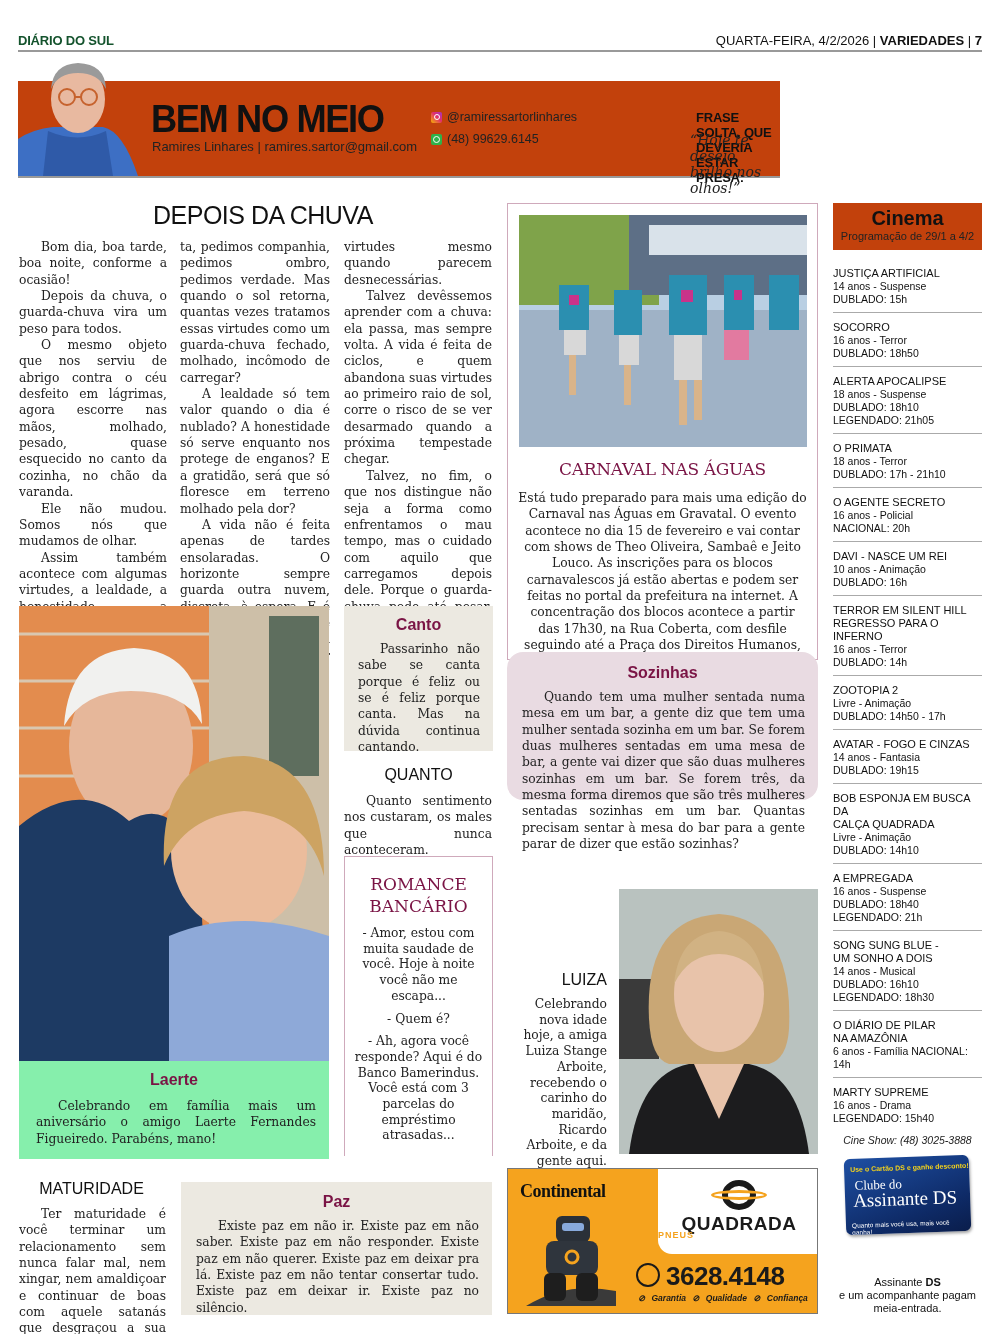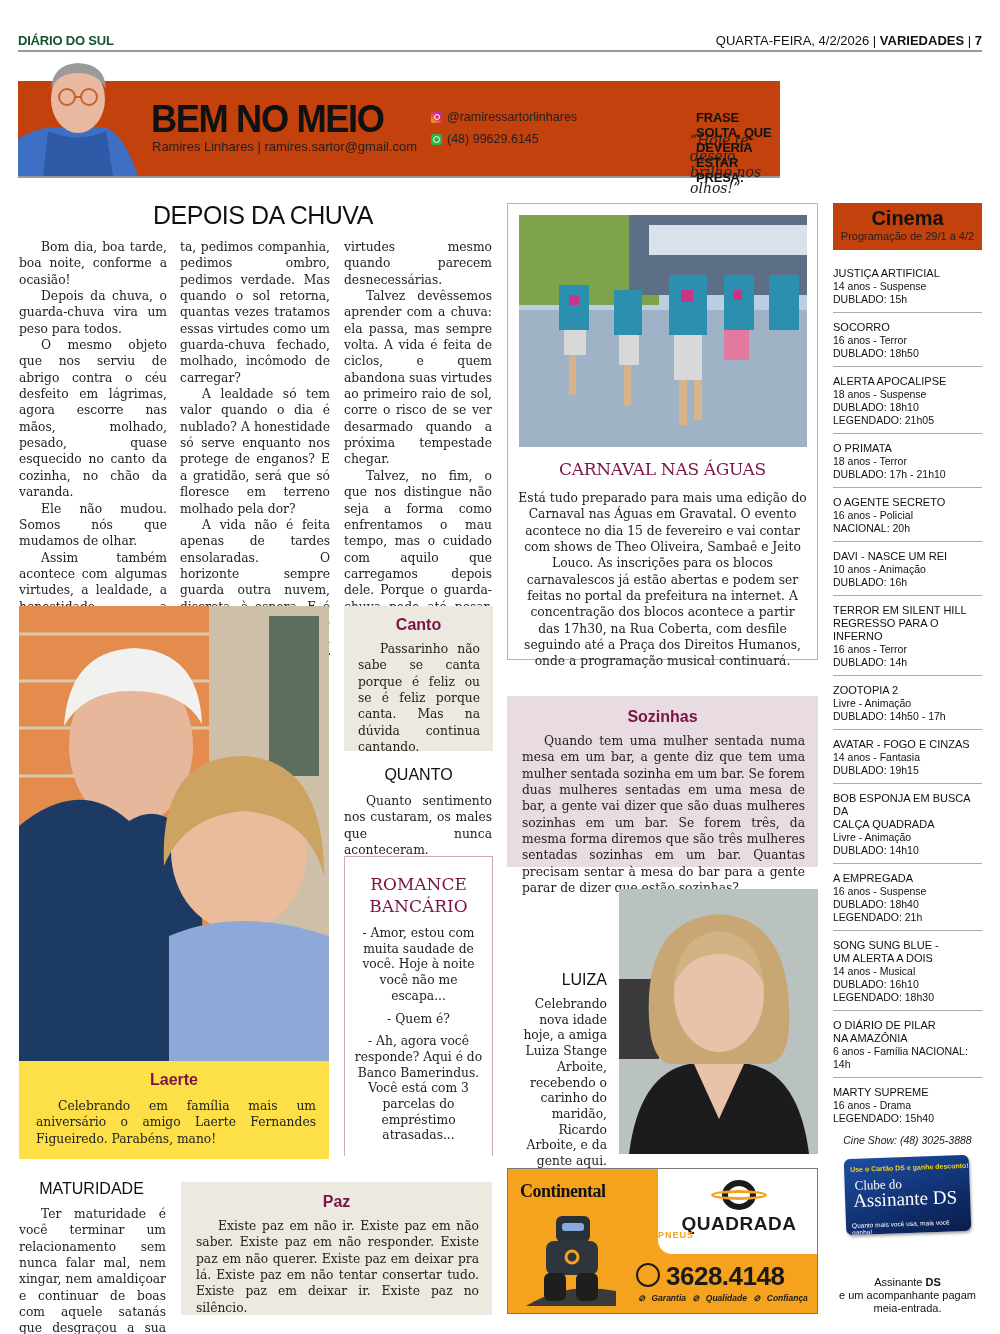--- a/index.html
+++ b/index.html
@@ -82,7 +82,7 @@
   #romance-body p { margin-bottom: 7px; }
 
   
-  #soz-box { left: 507px; top: 696px; width: 311px; height: 171px; background: #e9dbe2; }
+  #soz-box { left: 507px; top: 652px; width: 311px; height: 148px; background: #e9dbe2; border-radius: 16px; }
   #soz-title { left: 0; width: 311px; top: 12px; text-align: center; font: bold 16px "Liberation Sans", sans-serif; color: #7a1445; }
   #soz-body { left: 15px; width: 283px; top: 37px; }
 

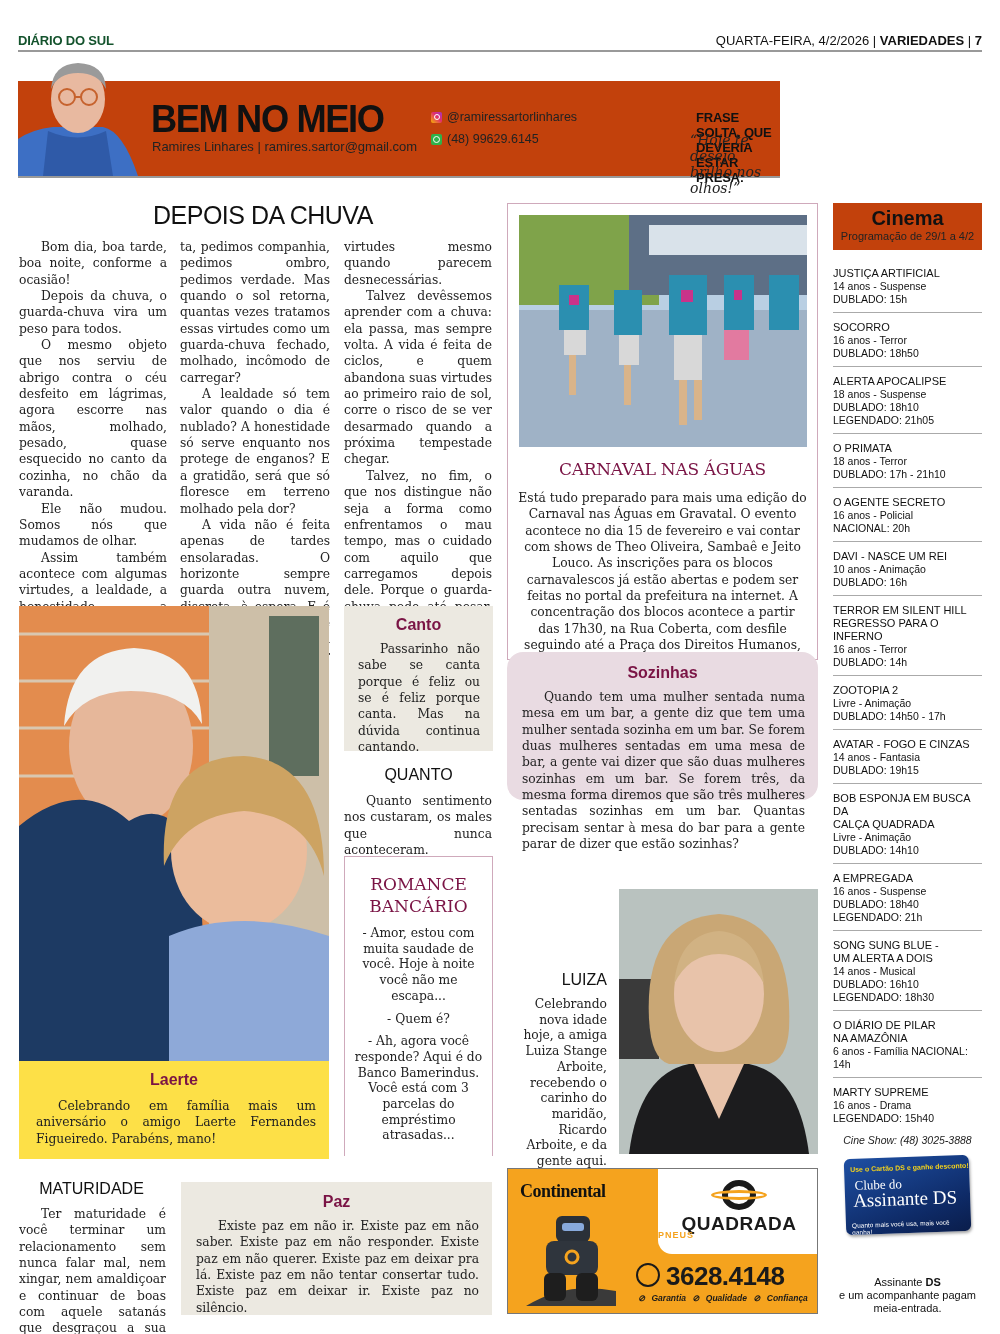--- a/index.html
+++ b/index.html
@@ -274,7 +274,7 @@
     </div>
     <div class="movie">
       <div class="mt">SONG SUNG BLUE -</div>
-      <div class="mt">UM ALERTA A DOIS</div>
+      <div class="mt">UM SONHO A DOIS</div>
       <div class="ml">14 anos - Musical</div>
       <div class="ml">DUBLADO: 16h10</div>
       <div class="ml">LEGENDADO: 18h30</div>

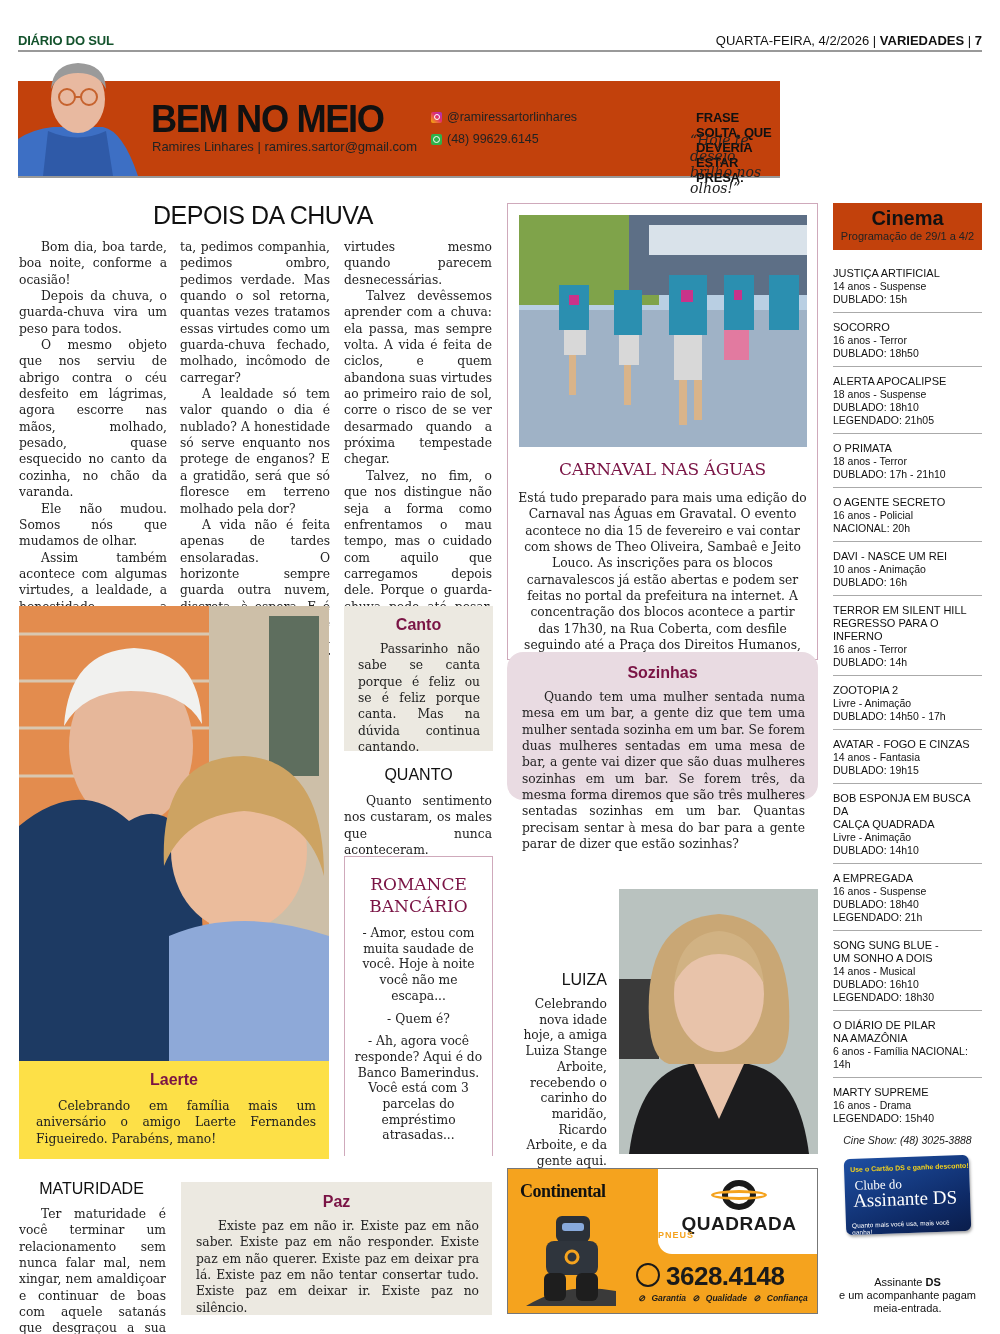--- a/index.html
+++ b/index.html
@@ -62,7 +62,7 @@
 
   
   #laerte-photo { left: 19px; top: 606px; width: 310px; height: 455px; overflow: hidden; }
-  #laerte-box { left: 19px; top: 1061px; width: 310px; height: 98px; background: #fde047; }
+  #laerte-box { left: 19px; top: 1061px; width: 310px; height: 98px; background: #86efac; }
   #laerte-title { left: 0; width: 310px; top: 10px; text-align: center; font: bold 16px "Liberation Sans", sans-serif; color: #7a1445; }
   #laerte-body { left: 17px; width: 280px; top: 37px; }
 

